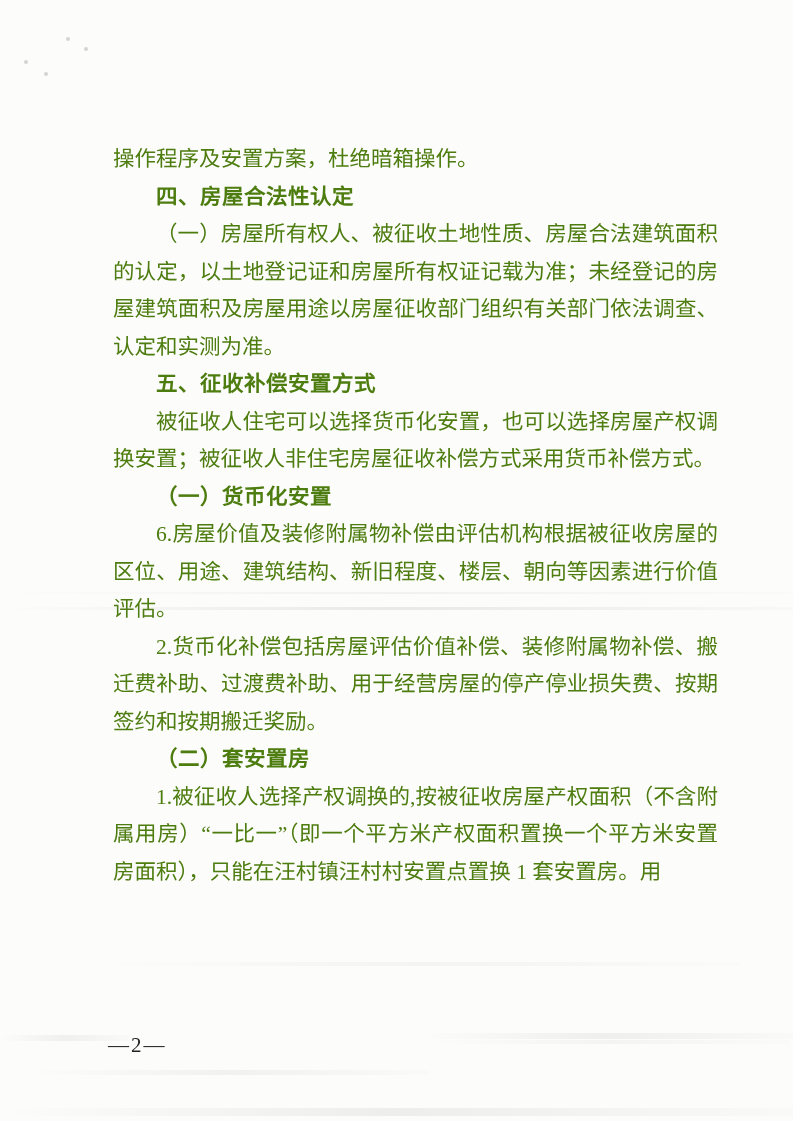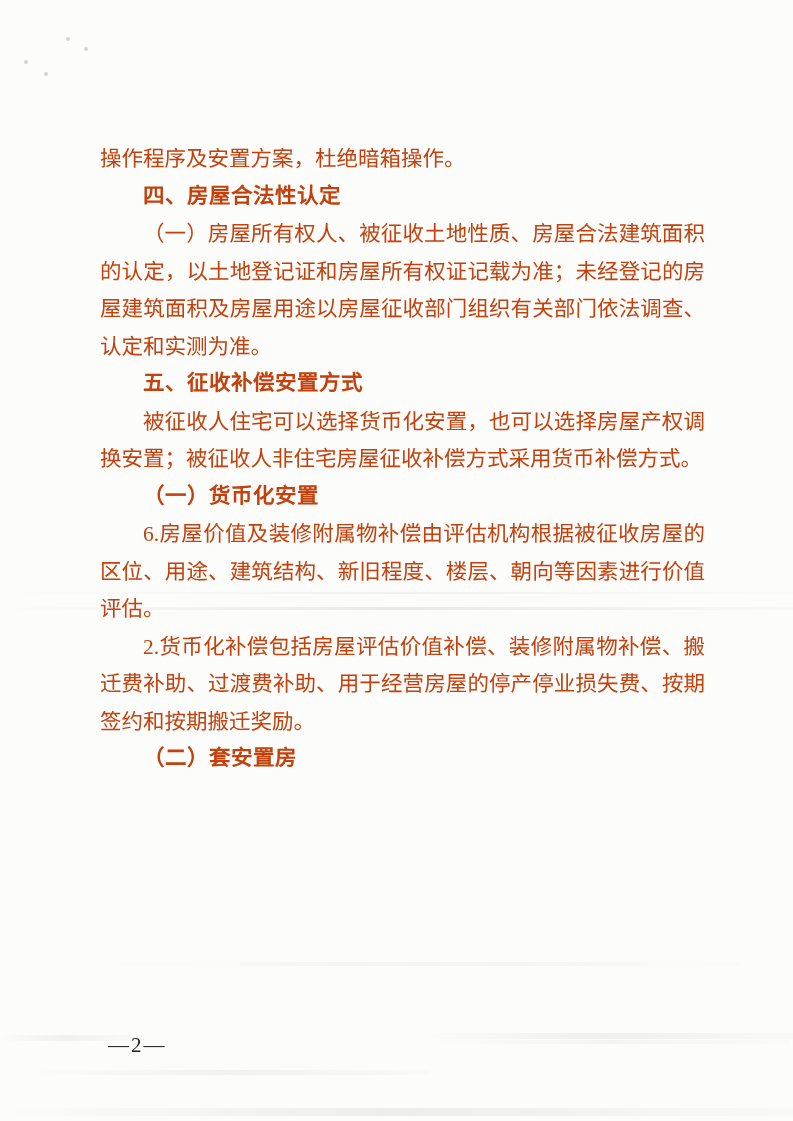--- a/index.html
+++ b/index.html
@@ -13,11 +13,11 @@
   .page { position: absolute; inset: 0; }
   .page-text {
     position: absolute;
-    left: 100px; top: 141px;
+    left: 113px; top: 141px;
     width: 605px;
     font-size: 21.5px;
     line-height: 37.5px;
-    color: #c2410c;
+    color: #4d7c0f;
     text-align: justify;
     text-justify: inter-ideograph;
   }

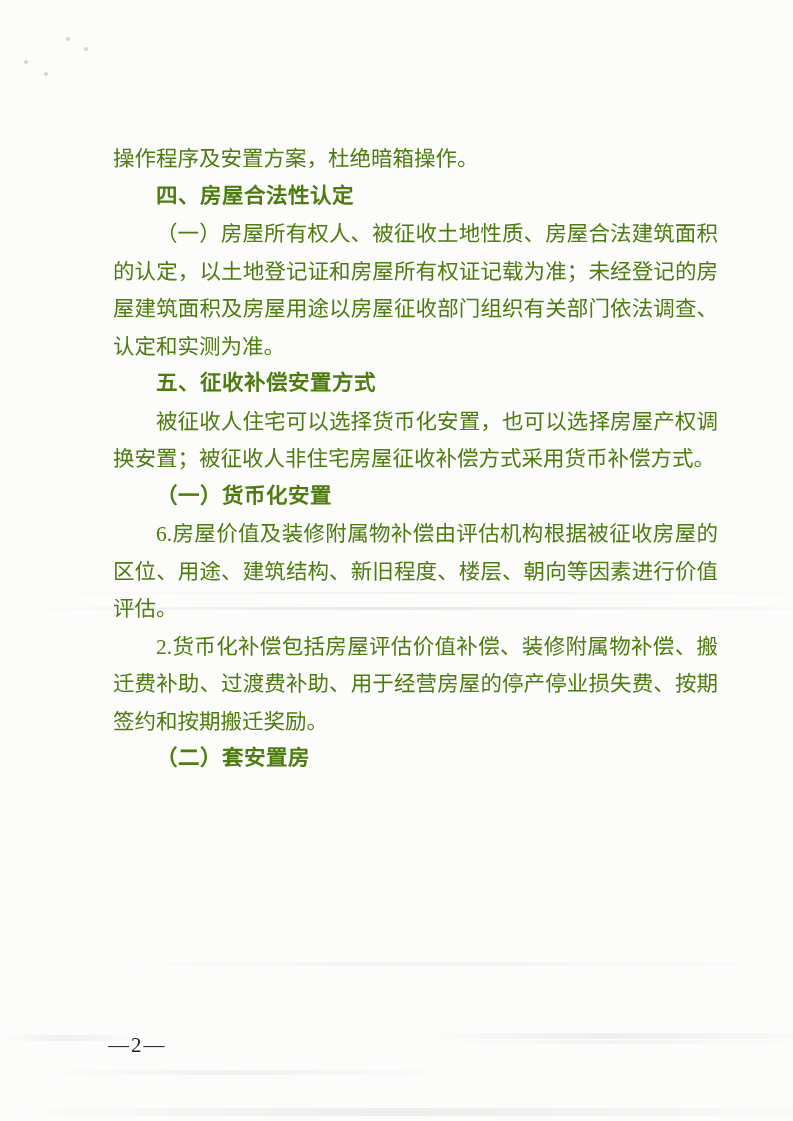--- a/index.html
+++ b/index.html
@@ -25,7 +25,7 @@
   .indent { text-indent: 2em; }
   .heading {
     font-weight: 700;
-    font-family: Liberation Mono, monospace;
+    font-family: Liberation Serif, serif;
     letter-spacing: 0.5px;
   }
   .page-number {

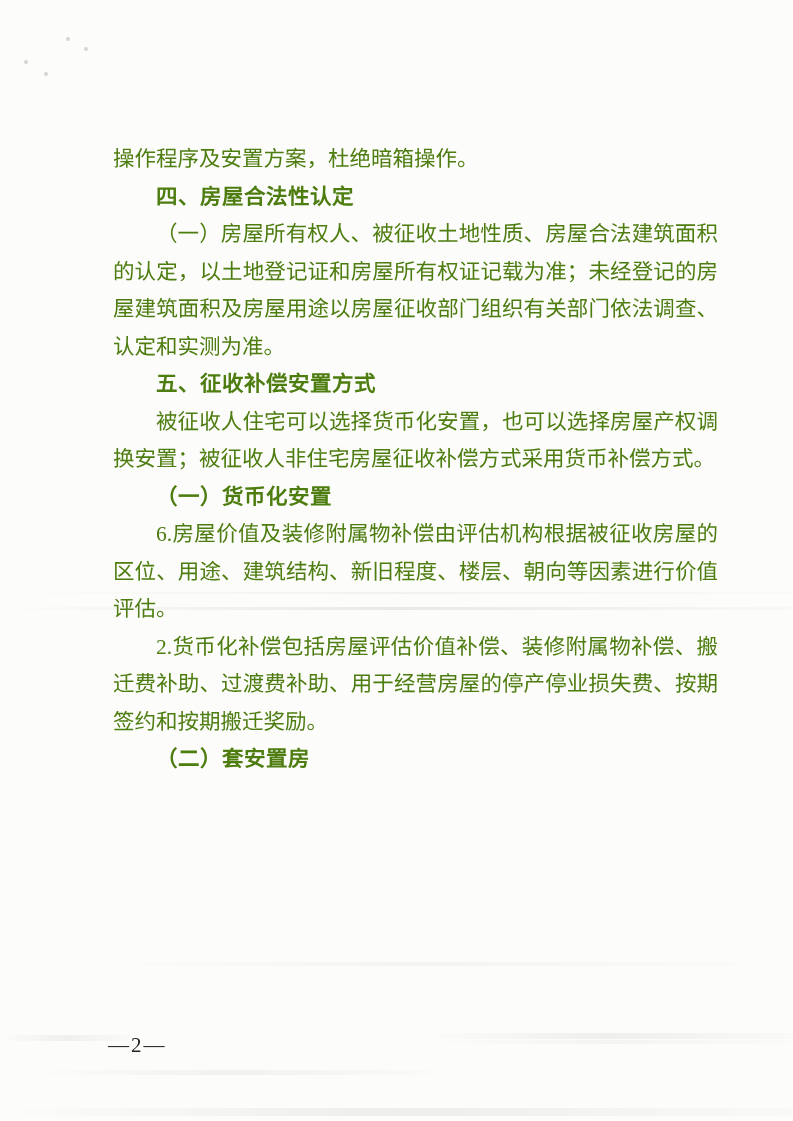--- a/index.html
+++ b/index.html
@@ -56,6 +56,7 @@
     <p class="indent">6.房屋价值及装修附属物补偿由评估机构根据被征收房屋的区位、用途、建筑结构、新旧程度、楼层、朝向等因素进行价值评估。</p>
     <p class="indent">2.货币化补偿包括房屋评估价值补偿、装修附属物补偿、搬迁费补助、过渡费补助、用于经营房屋的停产停业损失费、按期签约和按期搬迁奖励。</p>
     <p class="indent heading">（二）套安置房</p>
+    <p class="indent">1.被征收人选择产权调换的,按被征收房屋产权面积（不含附属用房）“一比一”（即一个平方米产权面积置换一个平方米安置房面积），只能在汪村镇汪村村安置点置换 1 套安置房。用</p>
   </div>
 
   <div class="page-number">—2—</div>

